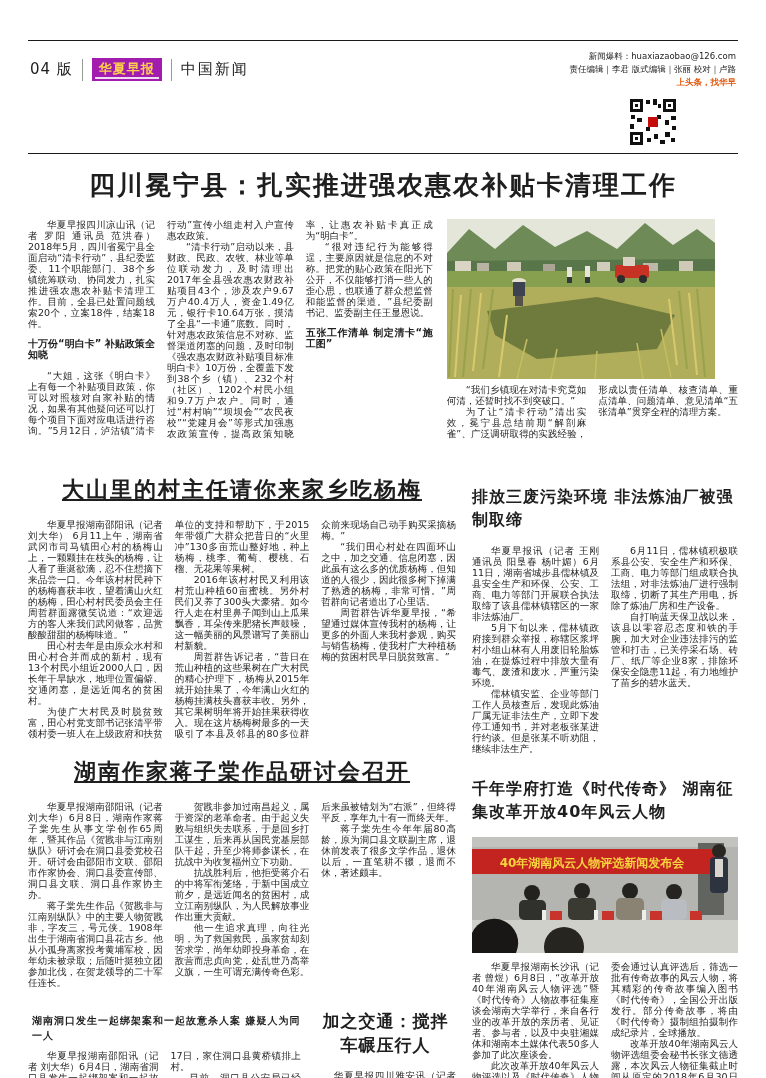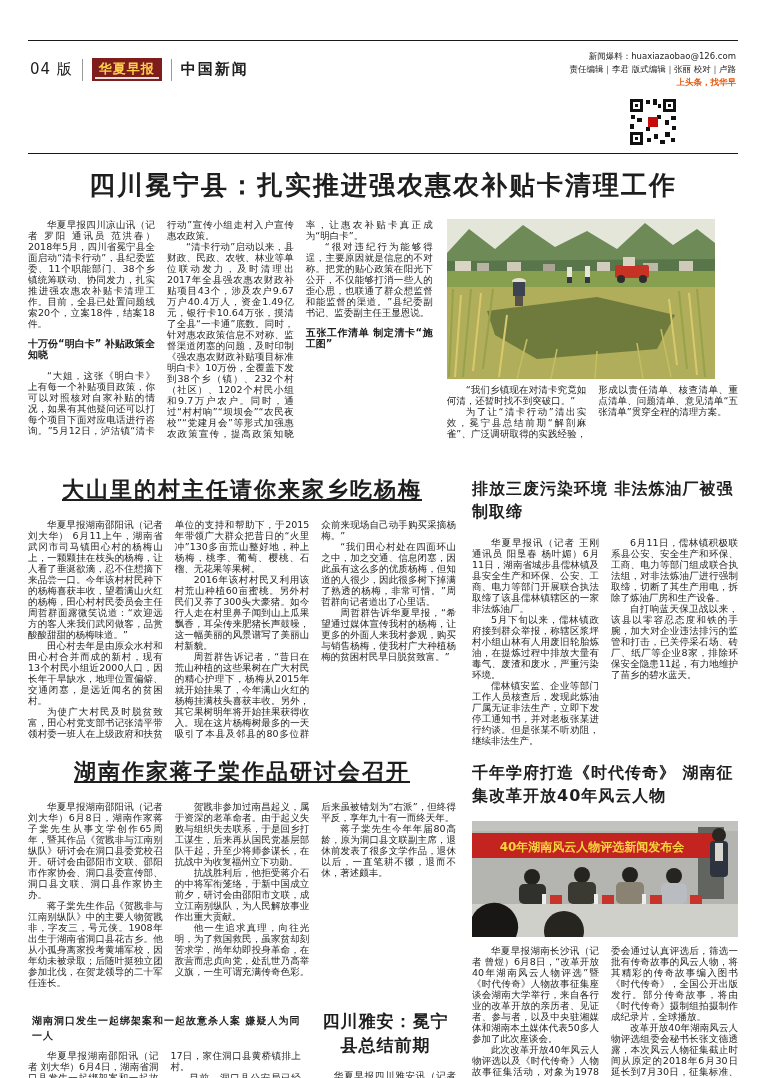--- a/index.html
+++ b/index.html
@@ -17,7 +17,7 @@
   .mast-left{display:flex;align-items:center;gap:9px;padding-top:8px;}
   .page-label{font-size:15px;letter-spacing:1px;}
   .vbar{width:1px;height:22px;background:#999;}
-  .logo{background:#7f1d1d;color:#ffd24a;font-weight:bold;font-size:13px;
+  .logo{background:#a21caf;color:#ffd24a;font-weight:bold;font-size:13px;
         padding:4px 7px 6px 7px;line-height:1;letter-spacing:1px;position:relative;}
   .logo::after{content:"";position:absolute;left:3px;right:3px;bottom:2px;height:2px;background:rgba(255,255,255,.85);}
   .section-label{font-size:15px;font-weight:bold;letter-spacing:2px;}

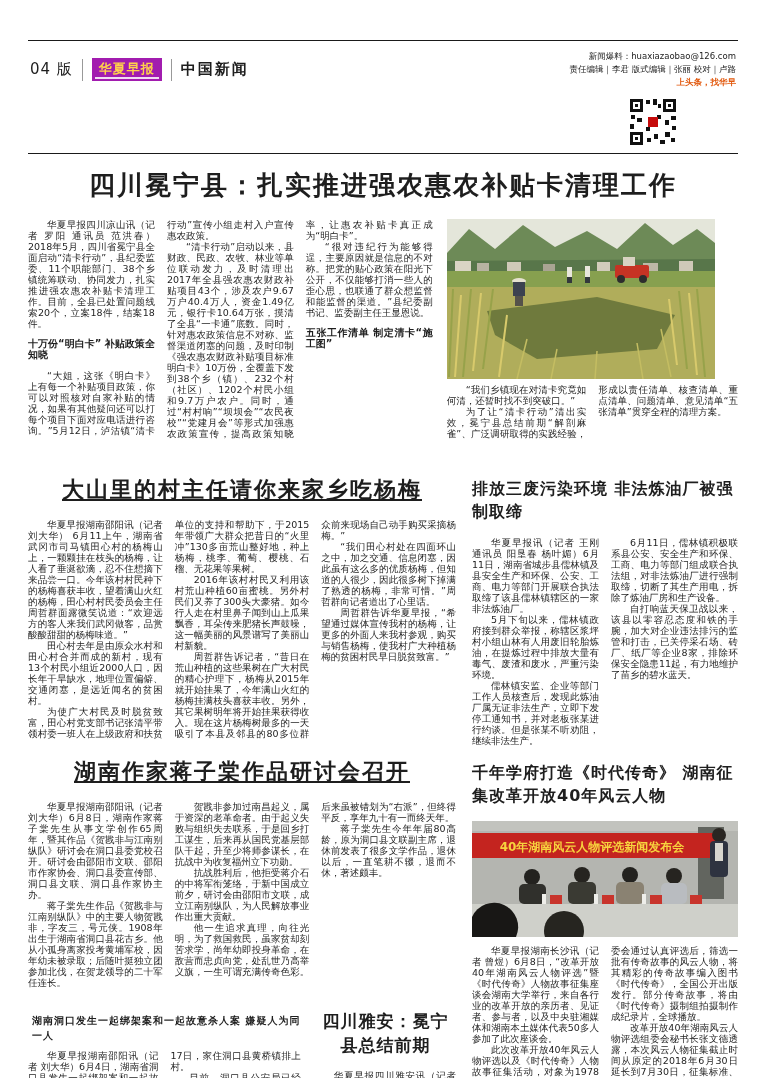--- a/index.html
+++ b/index.html
@@ -20,7 +20,7 @@
   .logo{background:#a21caf;color:#ffd24a;font-weight:bold;font-size:13px;
         padding:4px 7px 6px 7px;line-height:1;letter-spacing:1px;position:relative;}
   .logo::after{content:"";position:absolute;left:3px;right:3px;bottom:2px;height:2px;background:rgba(255,255,255,.85);}
-  .section-label{font-size:15px;font-weight:bold;letter-spacing:2px;}
+  .section-label{font-size:15px;font-weight:normal;letter-spacing:2px;}
   .mast-right{display:flex;align-items:center;gap:8px;flex-direction:column;}
   .mast-info{text-align:right;font-size:8.5px;line-height:1.55;color:#222;}
   .mast-info .slogan{color:#e2590e;font-weight:bold;}

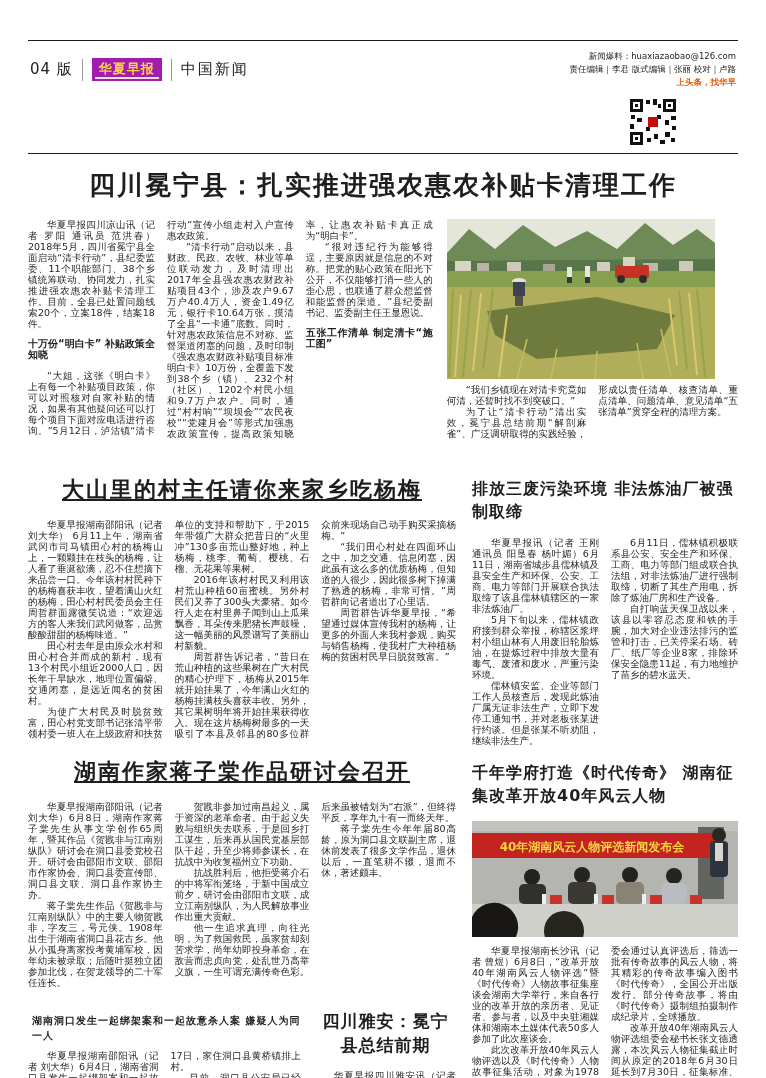--- a/index.html
+++ b/index.html
@@ -50,7 +50,7 @@
   .a2-flow{height:228px;}
   .a4-flow{height:198px;}
 
-  .a3-headline,.a5-headline{font-size:16px;font-weight:bold;line-height:1.45;letter-spacing:1px;margin:12px 0 14px 0;}
+  .a3-headline,.a5-headline{font-size:16px;font-weight:bold;line-height:1.45;letter-spacing:1px;margin:20px 0 14px 0;}
   .a3-flow{height:212px;}
   .a5-flow{height:236px;margin-top:8px;}
 

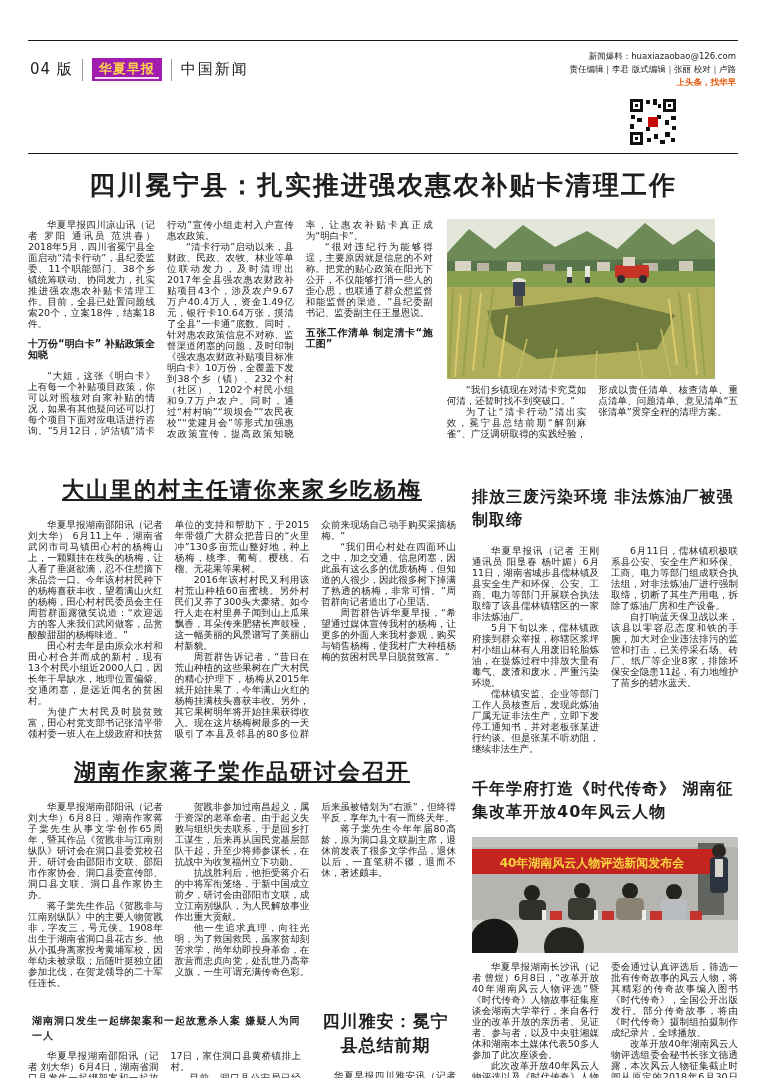--- a/index.html
+++ b/index.html
@@ -224,7 +224,7 @@
           <p>华夏早报湖南邵阳讯（记者 刘大华）6月8日，湖南作家蒋子棠先生从事文学创作65周年，暨其作品《贺戡非与江南别纵队》研讨会在洞口县委党校召开。研讨会由邵阳市文联、邵阳市作家协会、洞口县委宣传部、洞口县文联、洞口县作家协主办。</p>
           <p>蒋子棠先生作品《贺戡非与江南别纵队》中的主要人物贺戡非，字友三，号元侠。1908年出生于湖南省洞口县花古乡。他从小孤身离家投考黄埔军校，因年幼未被录取；后随叶挺独立团参加北伐，在贺龙领导的二十军任连长。</p>
           <p>贺戡非参加过南昌起义，属于资深的老革命者。由于起义失败与组织失去联系，于是回乡打工谋生，后来再从国民党基层部队干起，升至少将师参谋长，在抗战中为收复福州立下功勋。</p>
-          <p>抗战胜利后，他拒受蒋介石的中将军衔笼络，于新中国成立前夕，研讨会由邵阳市文联，成立江南别纵队，为人民解放事业作出重大贡献。</p>
+          <p>抗战胜利后，他拒受蒋介石的中将军衔笼络，于新中国成立前夕，是远近闻名的贫困村，成立江南别纵队，为人民解放事业作出重大贡献。</p>
           <p>他一生追求真理，向往光明，为了救国救民，虽家贫却刻苦求学，尚年幼即投身革命，在敌营而忠贞向党，处乱世乃高举义旗，一生可谓充满传奇色彩。后来虽被错划为“右派”，但终得平反，享年九十有一而终天年。</p>
           <p>蒋子棠先生今年年届80高龄，原为洞口县文联副主席，退休前发表了很多文学作品，退休以后，一直笔耕不辍，退而不休，著述颇丰。</p>
         </div>

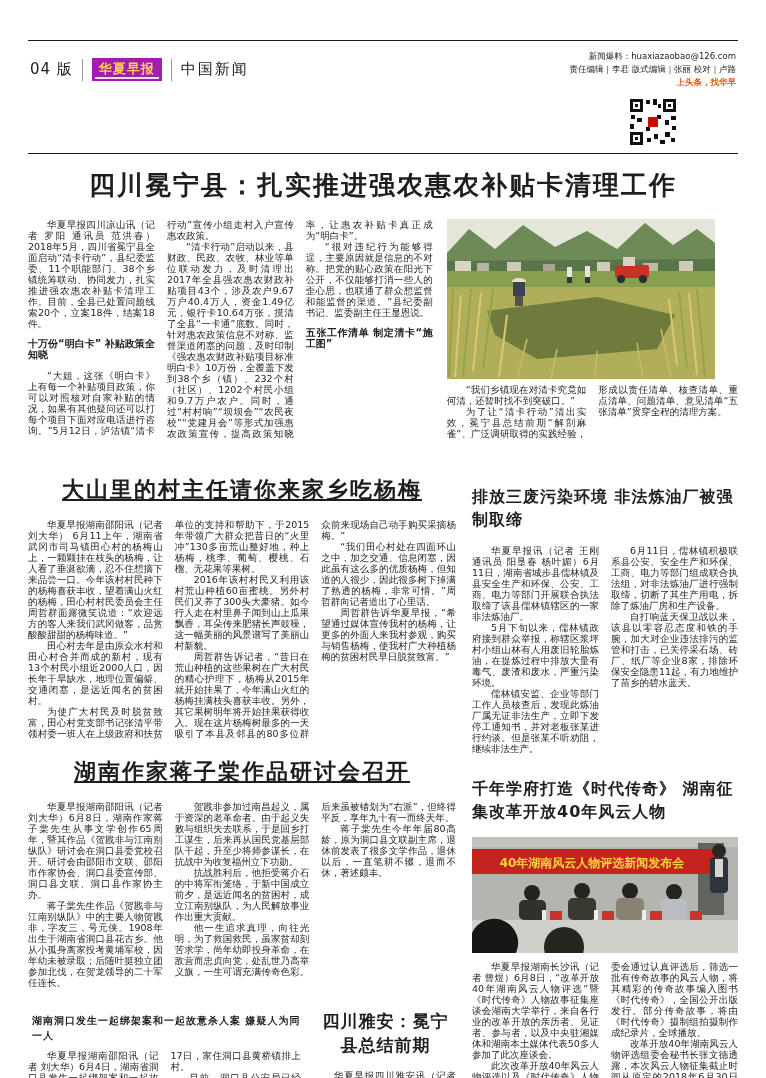--- a/index.html
+++ b/index.html
@@ -240,7 +240,7 @@
           </div>
         </section>
         <section class="a7">
-          <h3 class="a7-headline">四川雅安：冕宁县总结前期</h3>
+          <h3 class="a7-headline">加之交通：搅拌车碾压行人</h3>
           <div class="a7-flow flow">
             <p>华夏早报四川雅安讯（记者 罗阳）6月7日下午4点左右，四川省雅安市发生一起搅拌车碾压行人的交通事故。</p>
             <p>事发地位于雨城区西门长途汽车站附近，人流量大，警方赶到后随即保护事故现场、维持周围现场秩序，事故原因当地警方正在进一步调查中。</p>

